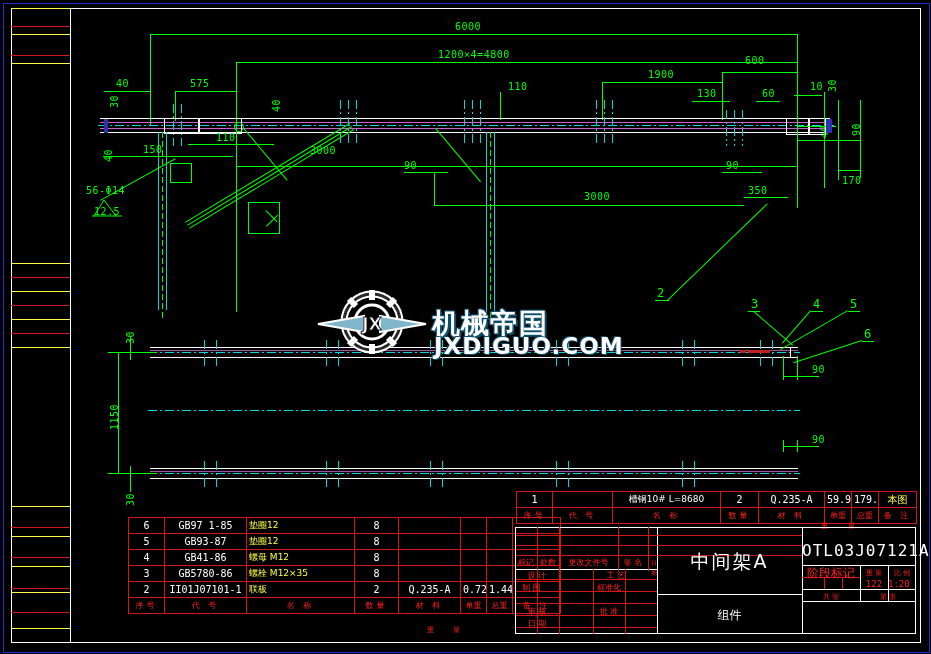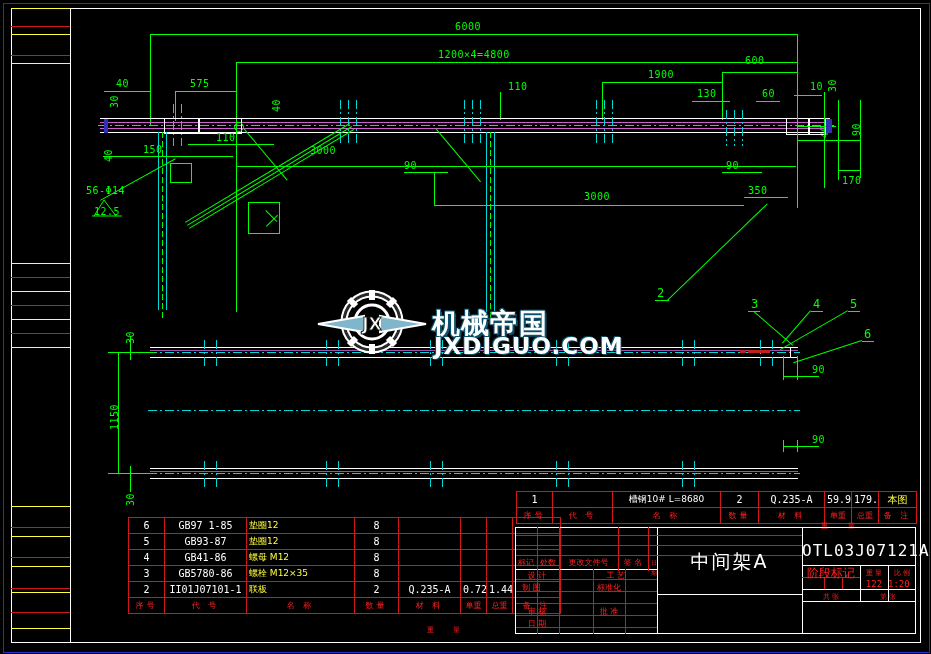--- a/index.html
+++ b/index.html
@@ -515,6 +515,7 @@
     <div class="f" style="left:78px;top:118px;width:32px;letter-spacing:0;">批  准</div>
 
     <div class="v" style="left:142px;top:60px;width:145px;font-size:19px;letter-spacing:2px;font-family:'DejaVu Sans','Liberation Sans',sans-serif;">中间架A</div>
+    <div class="v" style="left:142px;top:118px;width:145px;font-size:12px;font-family:'DejaVu Sans','Liberation Sans',sans-serif;">组件</div>
 
     <div class="v" style="left:287px;top:52px;width:114px;font-size:16px;letter-spacing:1px;">OTL03J07121A</div>
 

